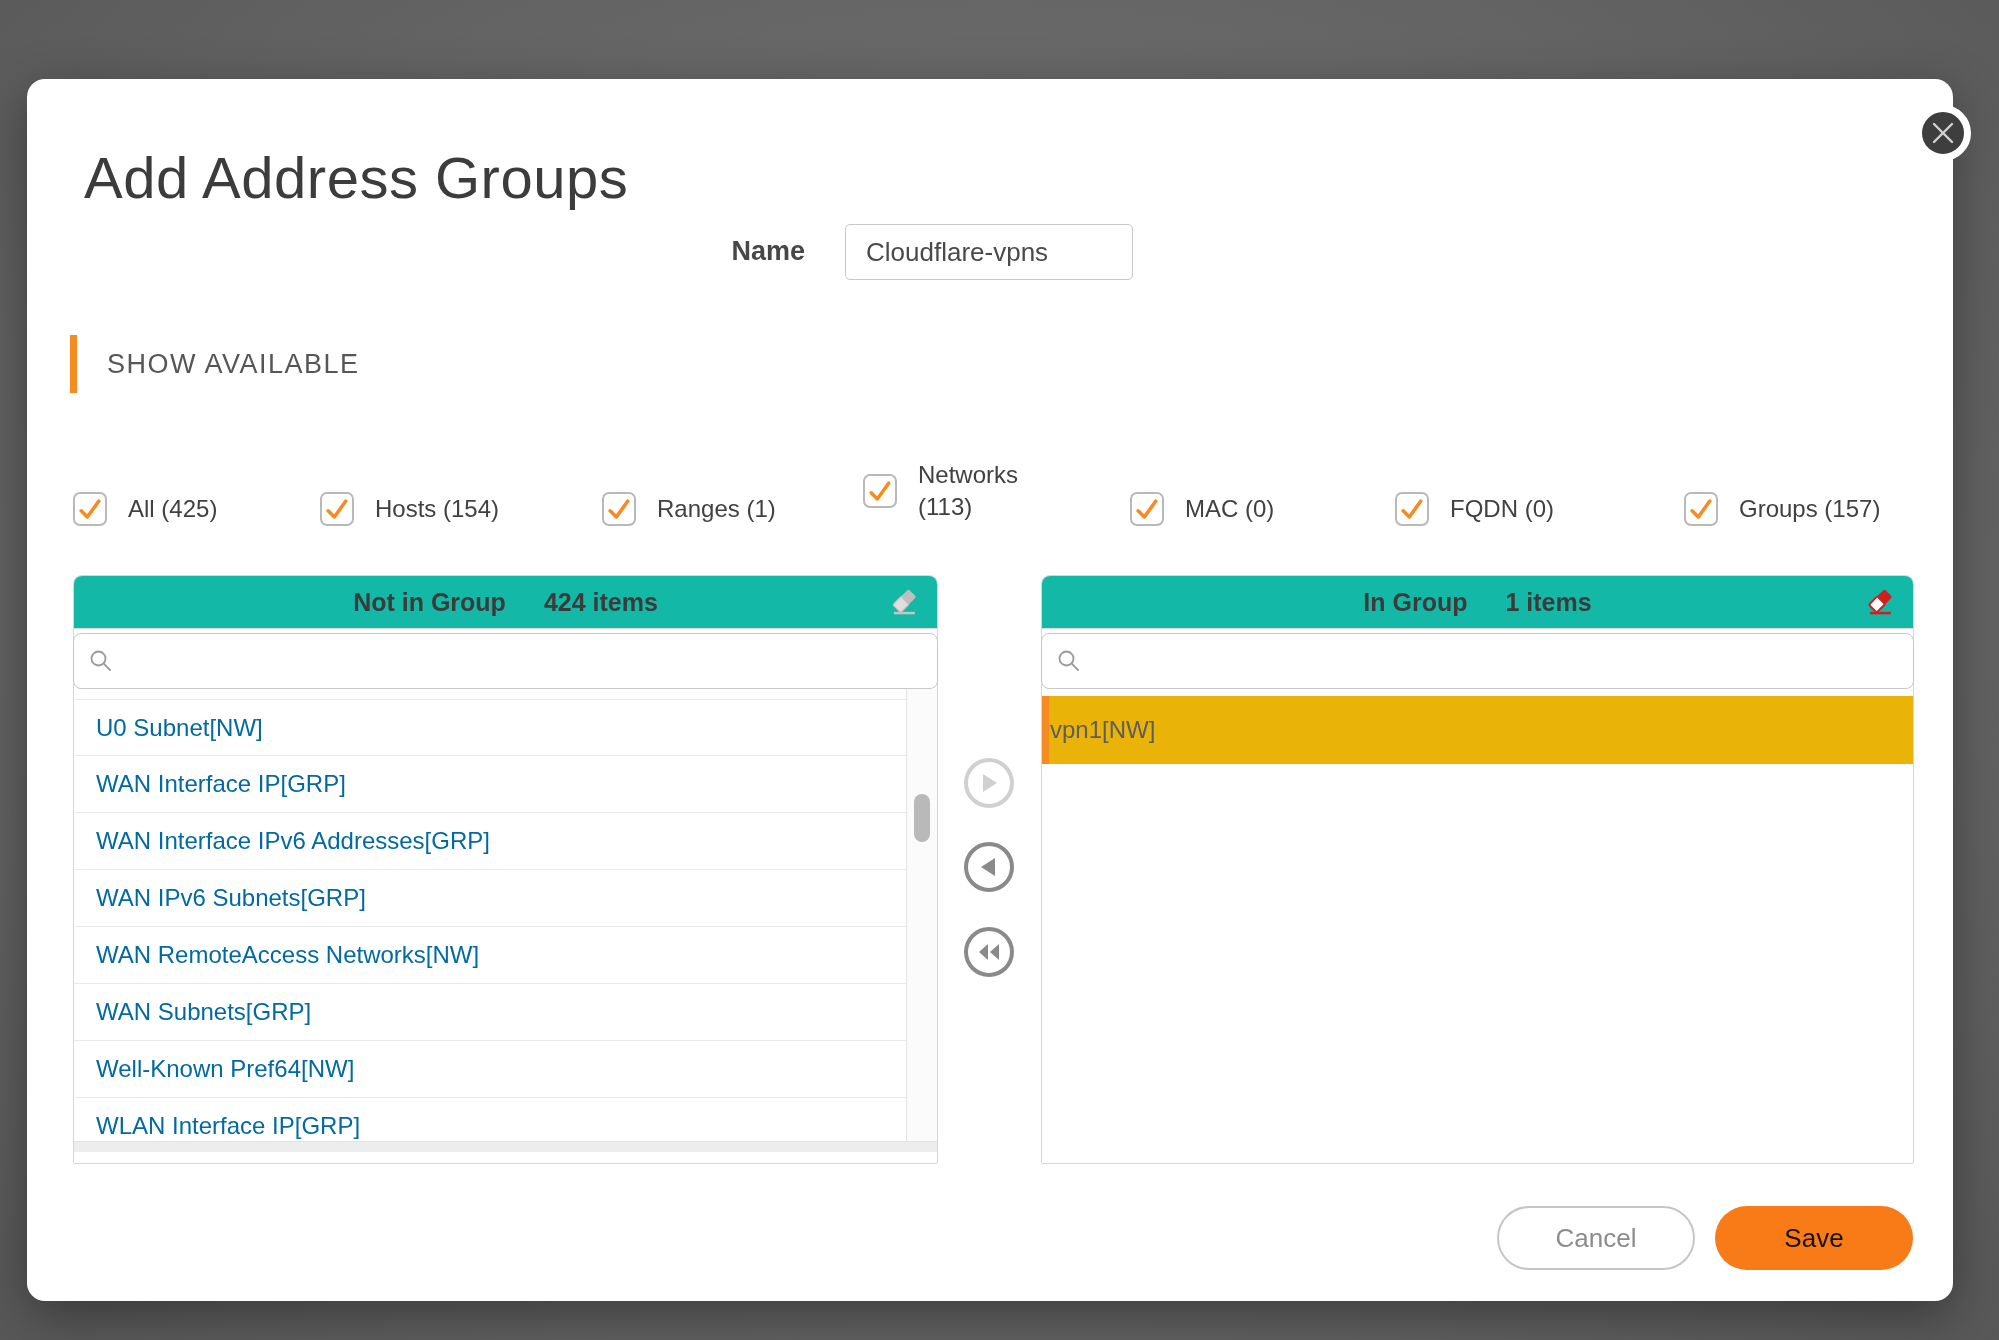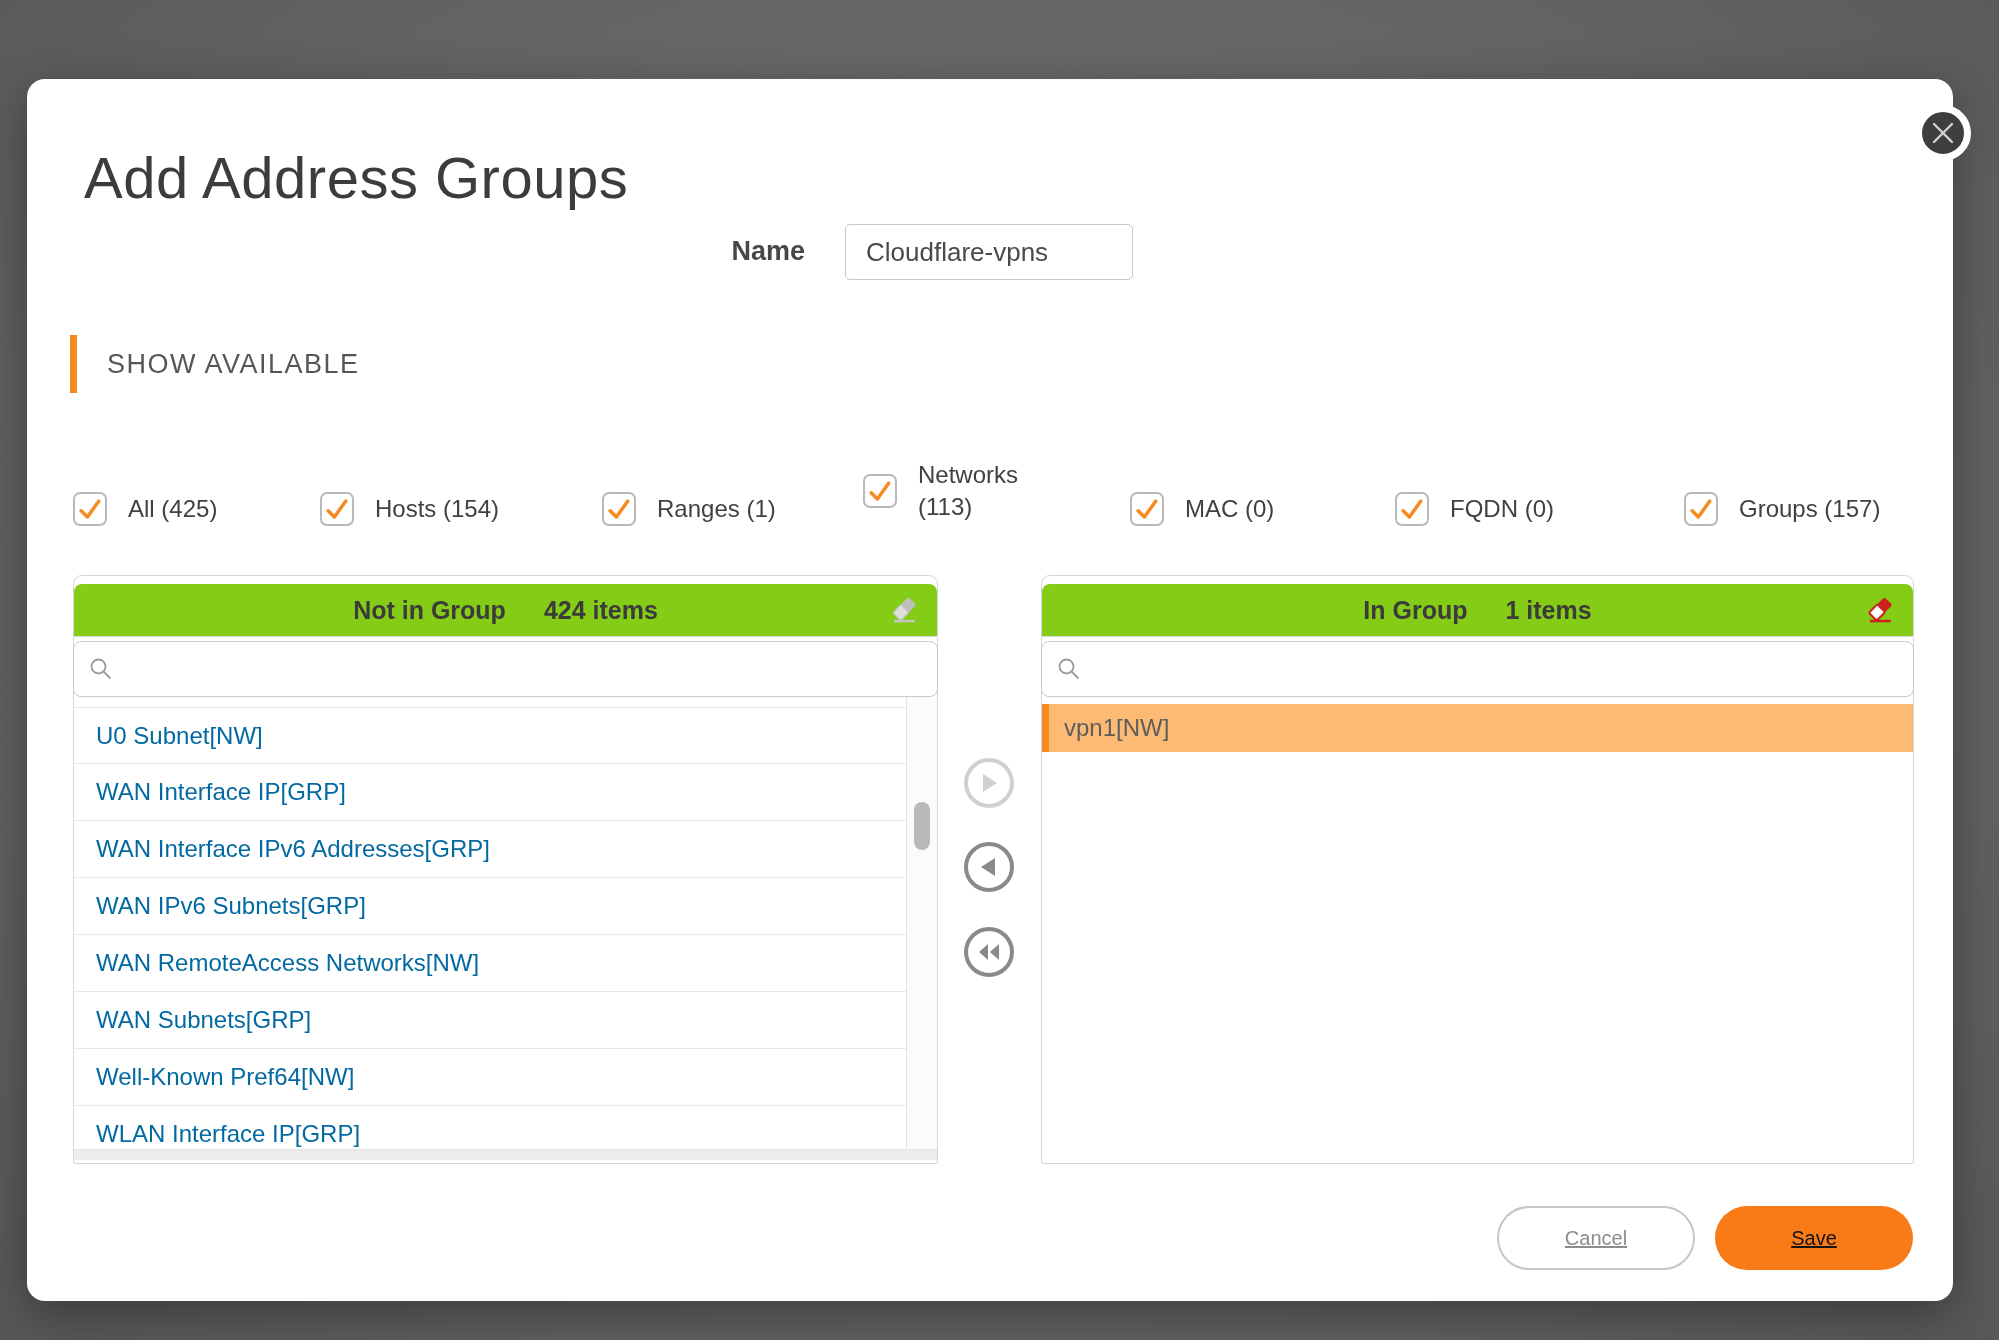--- a/index.html
+++ b/index.html
@@ -57,10 +57,10 @@
   .panel.left{left:46px;width:865px;}
   .panel.right{left:1014px;width:873px;}
   .phead{
-    height:52px;background:#84cc16;border-bottom:1px solid #dddddd;
+    height:52px;background:#14b8a6;border-bottom:1px solid #dddddd;
     border-radius:8px 8px 0 0;position:relative;
     display:flex;align-items:center;justify-content:center;gap:38px;
-    font-size:25px;font-weight:700;color:#3b3b3b;margin-top:8px;
+    font-size:25px;font-weight:700;color:#3b3b3b;
   }
   .eraser-btn{
     position:absolute;right:14px;top:9px;width:36px;height:36px;

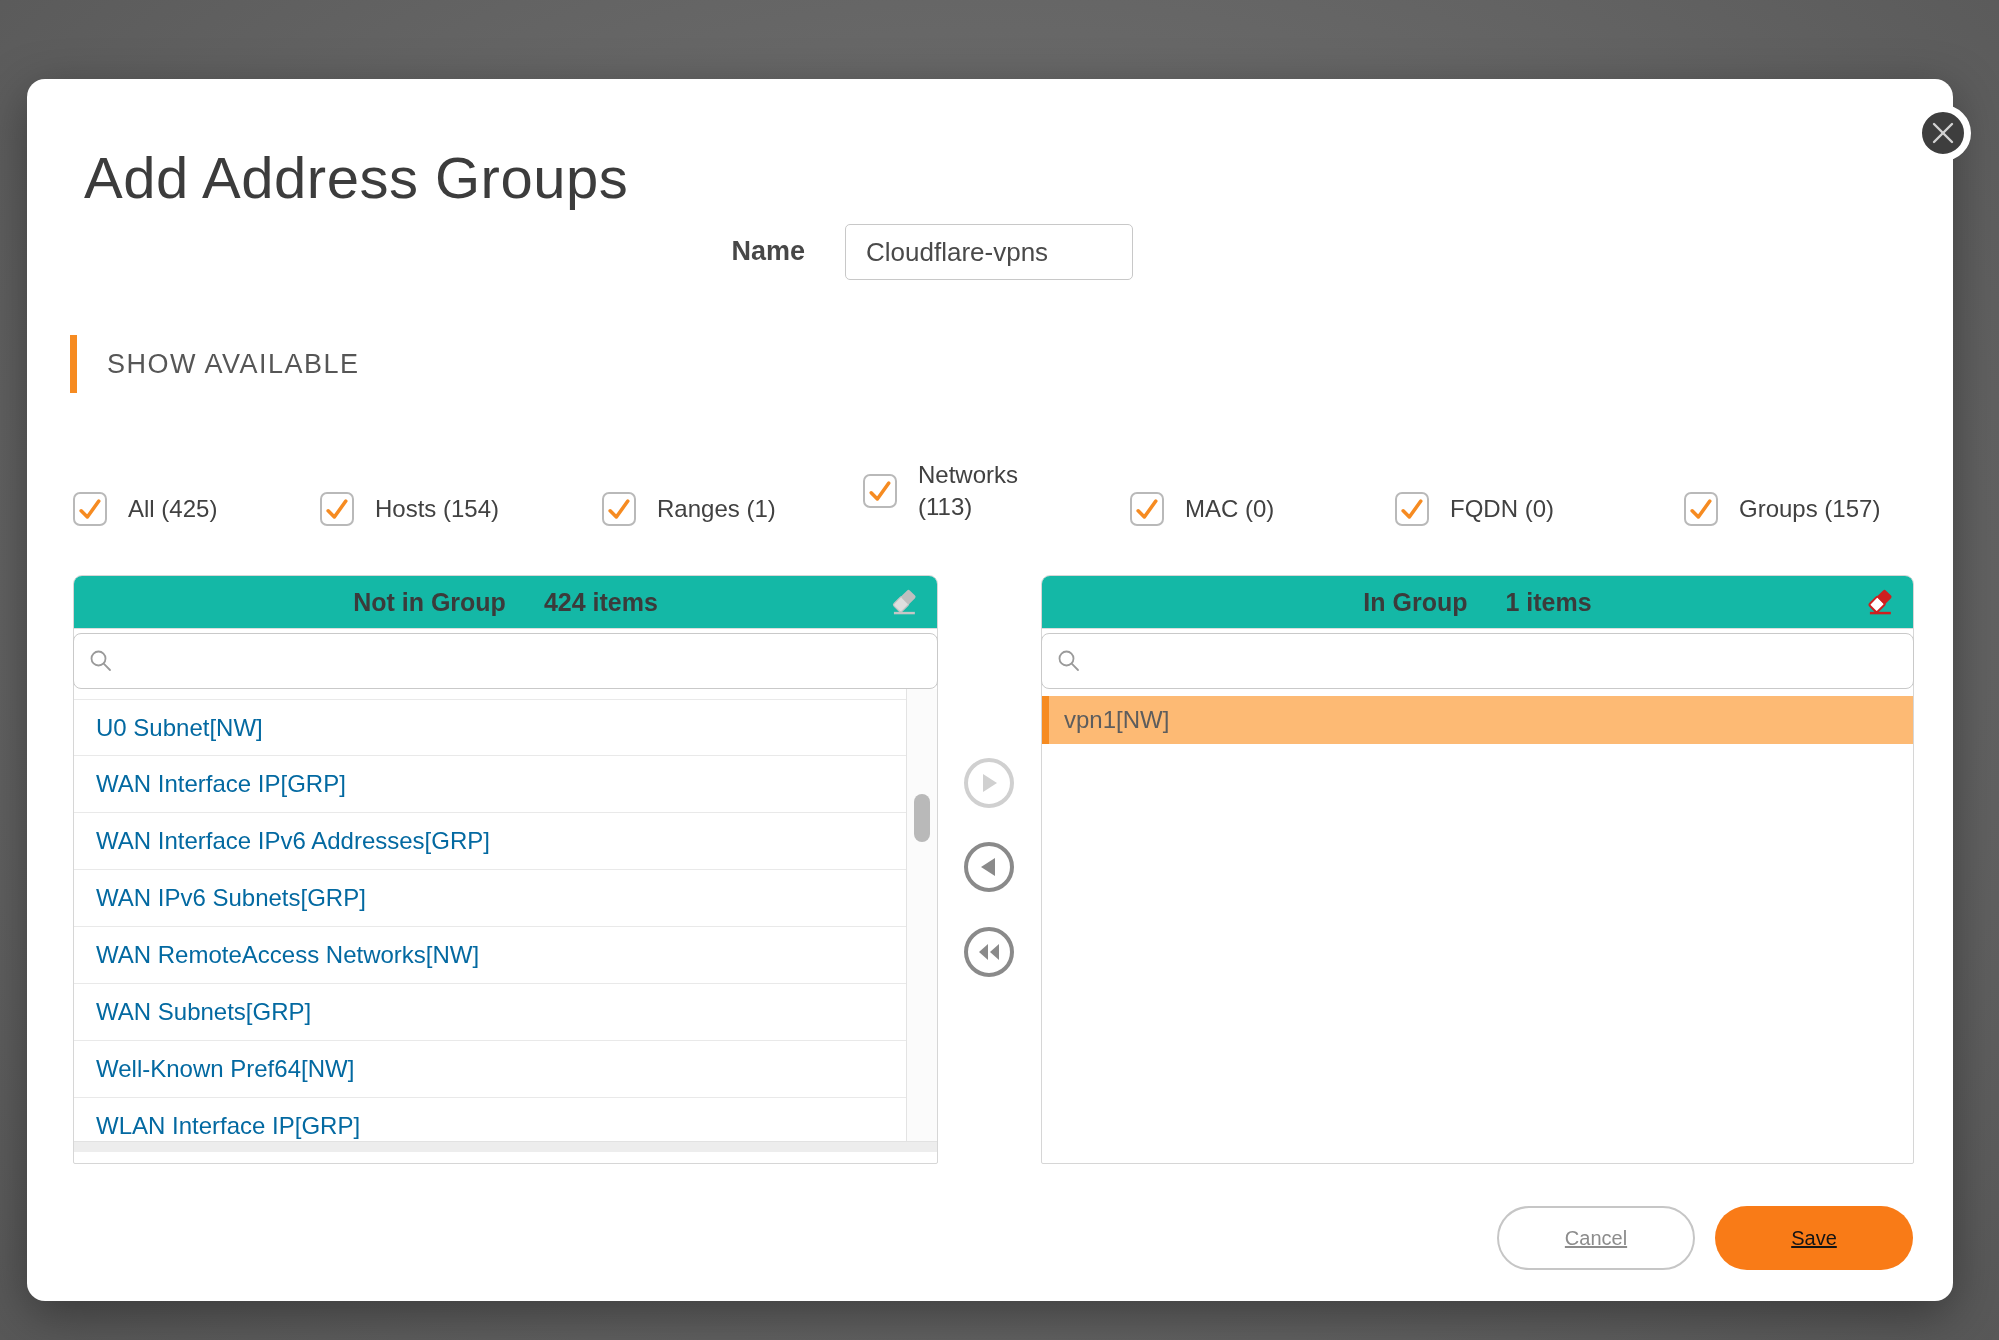--- a/index.html
+++ b/index.html
@@ -88,8 +88,8 @@
   .hstrip{position:absolute;bottom:0;left:0;width:100%;height:10px;background:#ededed;border-top:1px solid #e2e2e2;}
   .panel.right .list-rows{padding-top:7px;}
   .lrow.selected{
-    height:48px;background:#fdba74;border-left:7px solid var(--accent,#F68B21);
-    border-bottom:none;padding-left:15px;color:#5d5d5d;
+    height:68px;background:#eab308;border-left:7px solid var(--accent,#F68B21);
+    border-bottom:none;padding-left:1px;color:#5d5d5d;
   }
   
   .tbtn{

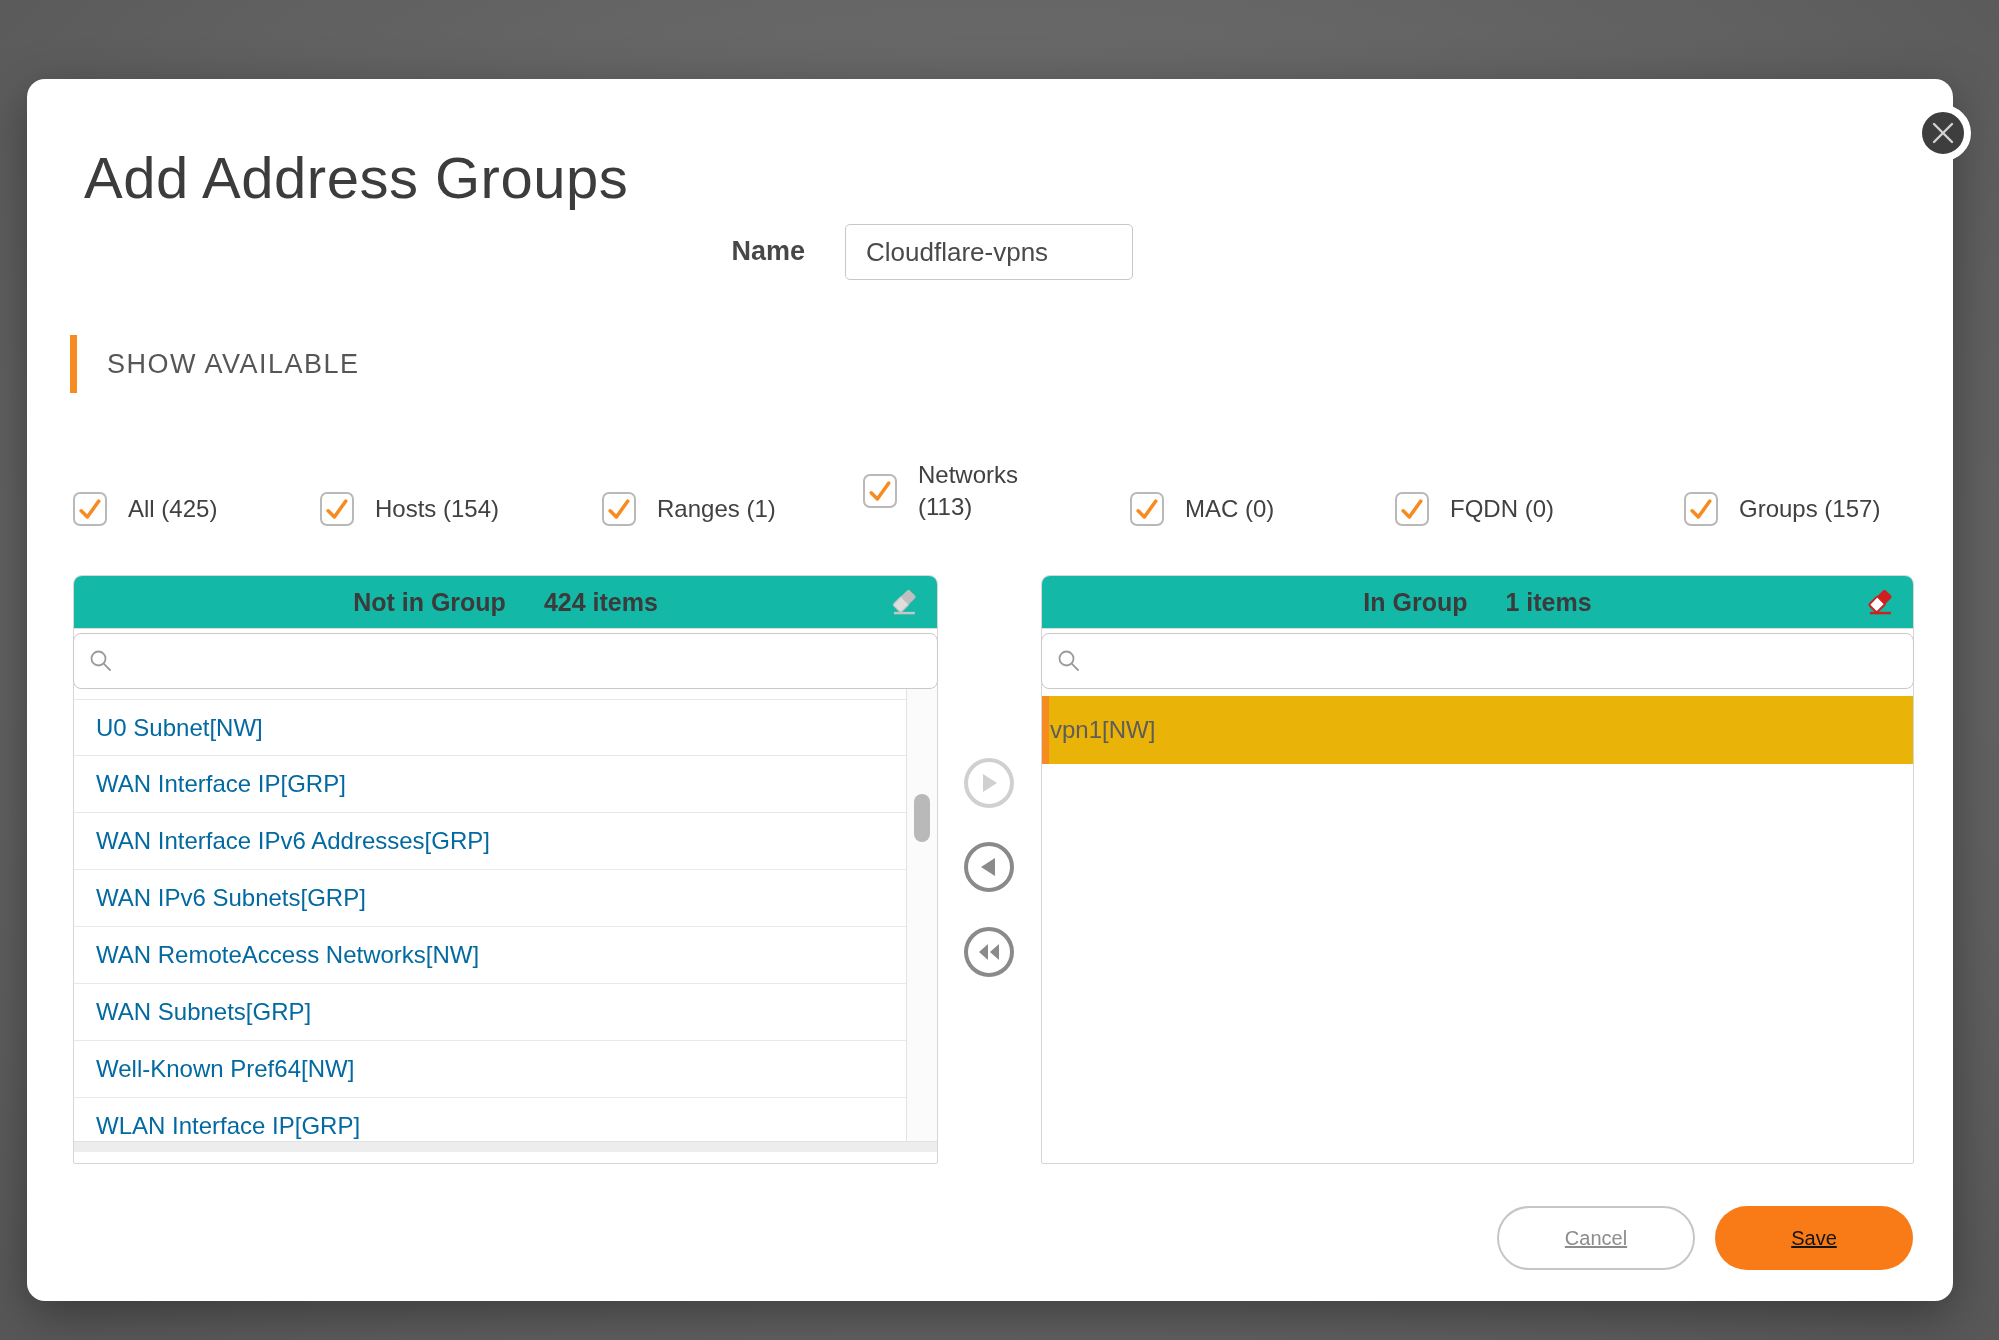--- a/index.html
+++ b/index.html
@@ -104,7 +104,7 @@
   
   .btn{
     position:absolute;top:1127px;width:198px;height:64px;border-radius:33px;
-    font-size:20px;font-family:inherit;cursor:pointer;text-decoration:underline;
+    font-size:26px;font-family:inherit;cursor:pointer;
   }
   .btn.cancel{left:1470px;background:#ffffff;border:2px solid #c6c6c6;color:#8c8c8c;}
   .btn.save{left:1688px;background:var(--save,#F97B17);border:none;color:#141414;}

